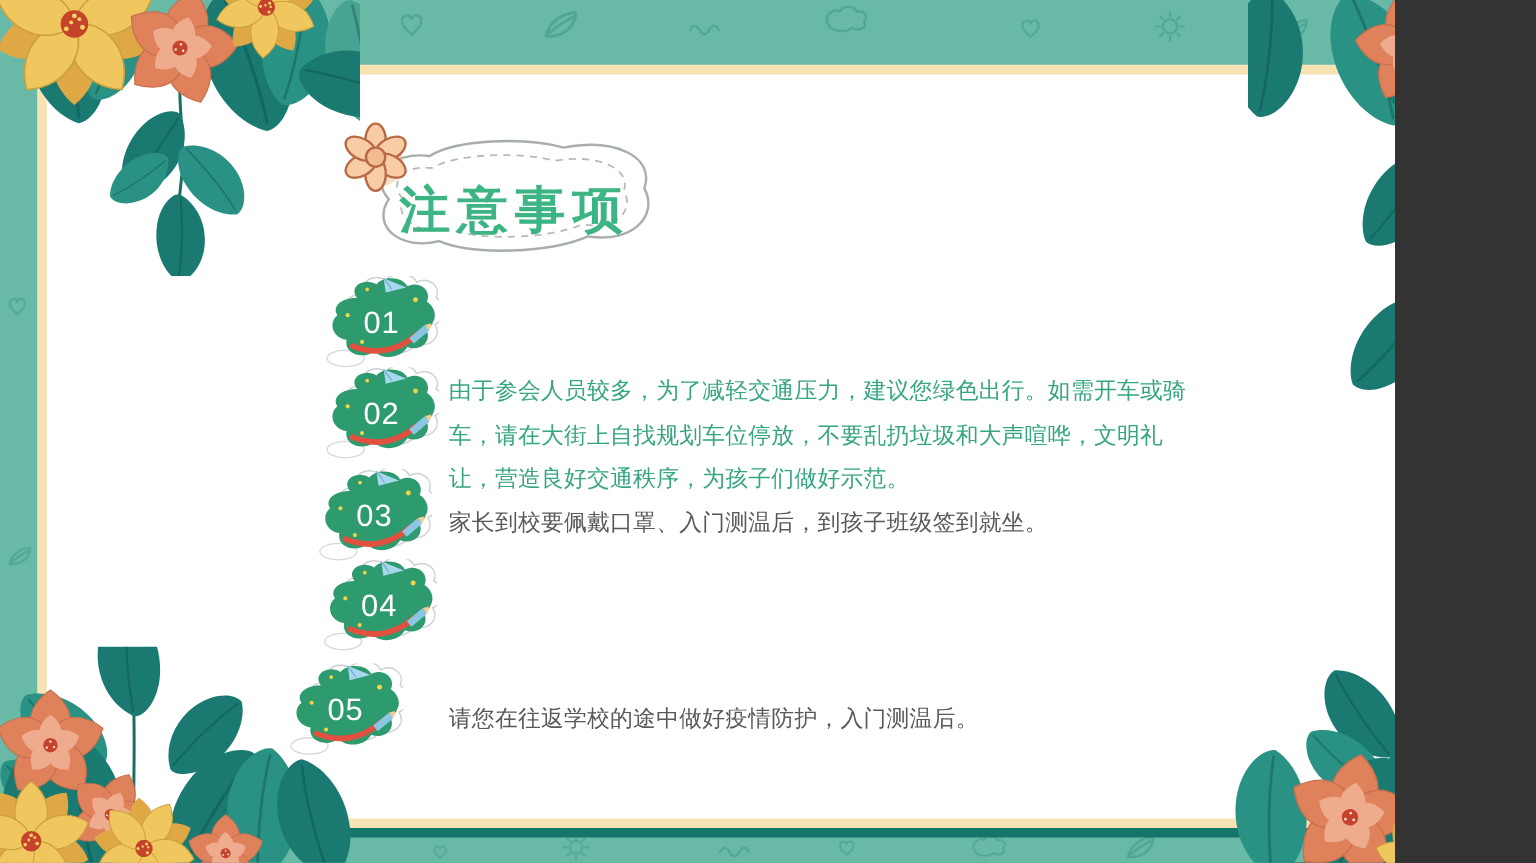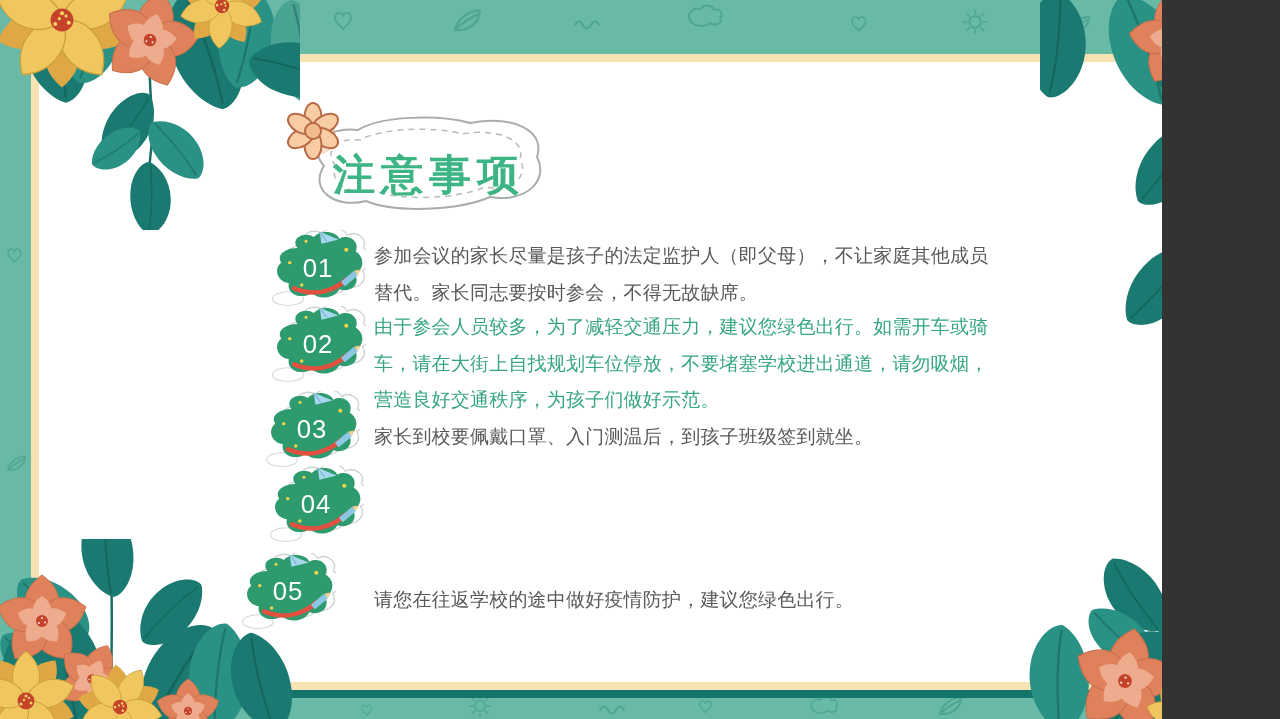--- a/index.html
+++ b/index.html
@@ -167,7 +167,6 @@
           <text class="badge-num" x="56" y="55" text-anchor="middle">01</text>
         </svg>
       </div>
-      <div class="item-text gray" style="top: 8px;">参加会议的家长尽量是孩子的法定监护人（即父母），不让家庭其他成员替代。家长同志要按时参会，不得无故缺席。</div>
     </div>
 
     <div class="item" style="top: 306px;">

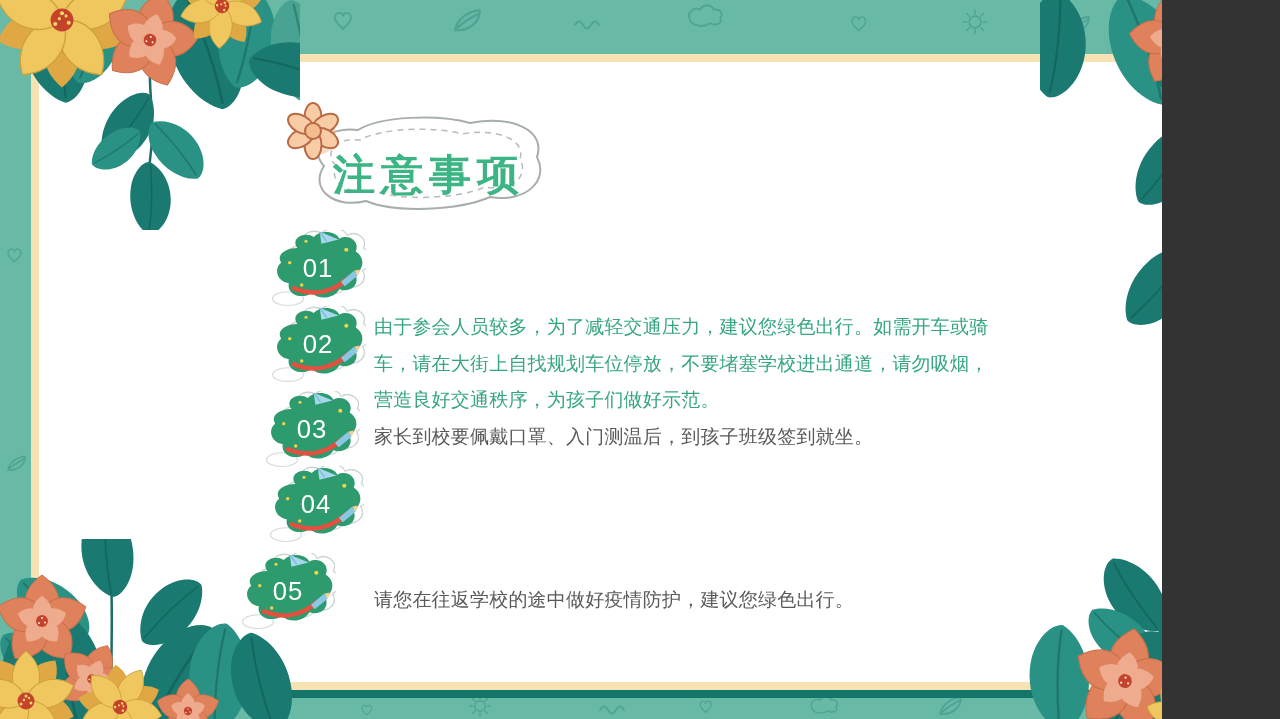--- a/index.html
+++ b/index.html
@@ -192,7 +192,7 @@
           <text class="badge-num" x="56" y="55" text-anchor="middle">02</text>
         </svg>
       </div>
-      <div class="item-text green" style="top: 3px;">由于参会人员较多，为了减轻交通压力，建议您绿色出行。如需开车或骑车，请在大街上自找规划车位停放，不要堵塞学校进出通道，请勿吸烟，营造良好交通秩序，为孩子们做好示范。</div>
+      <div class="item-text green" style="top: 3px;">由于参会人员较多，为了减轻交通压力，建议您绿色出行。如需开车或骑车，请在大街上自找规划车位停放，不要乱扔垃圾和大声喧哗，文明礼让，营造良好交通秩序，为孩子们做好示范。</div>
     </div>
 
     <div class="item" style="top: 391px;">

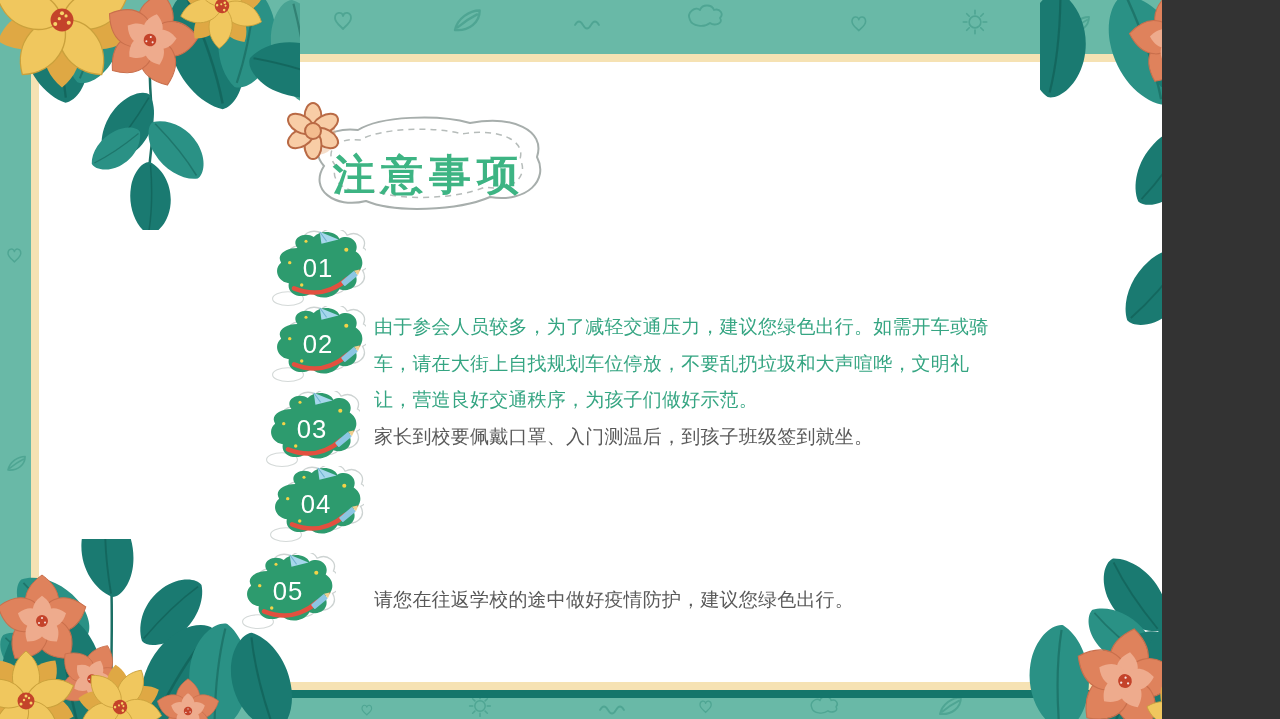--- a/index.html
+++ b/index.html
@@ -269,7 +269,7 @@
           <text class="badge-num" x="56" y="55" text-anchor="middle">05</text>
         </svg>
       </div>
-      <div class="item-text gray" style="top: 29px;">请您在往返学校的途中做好疫情防护，建议您绿色出行。</div>
+      <div class="item-text gray" style="top: 29px;">请您在往返学校的途中做好疫情防护，入门测温后。</div>
     </div>
   </div>
 

